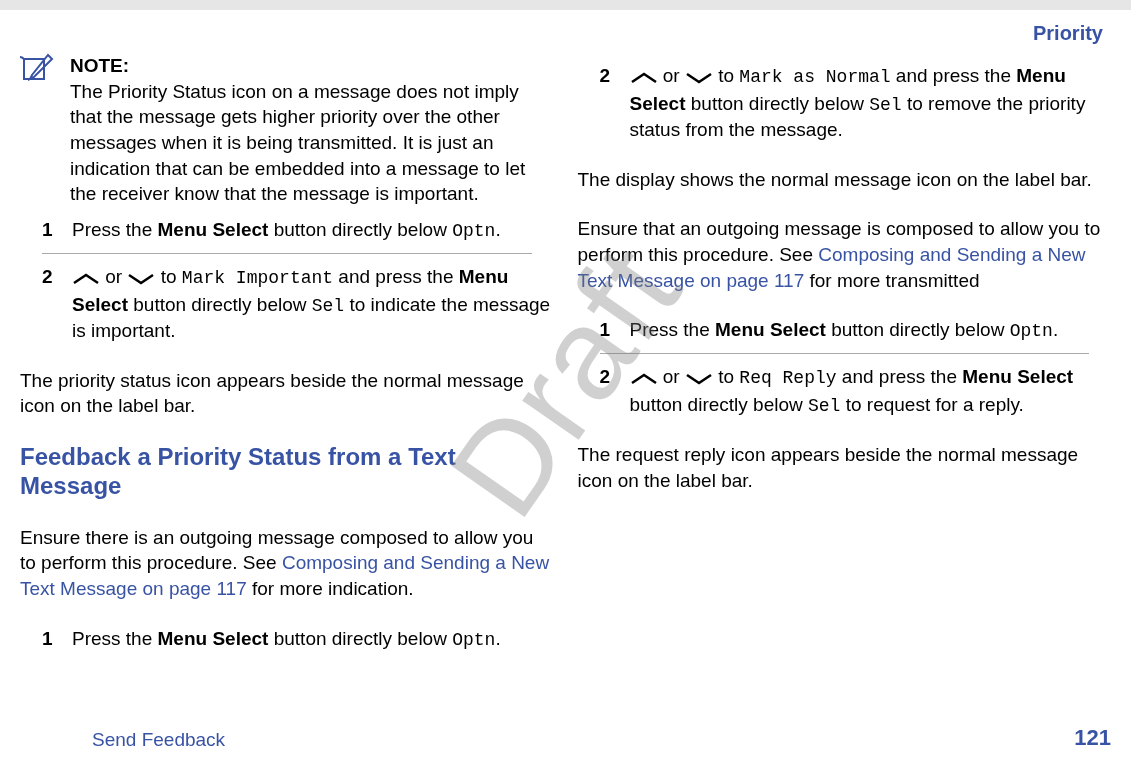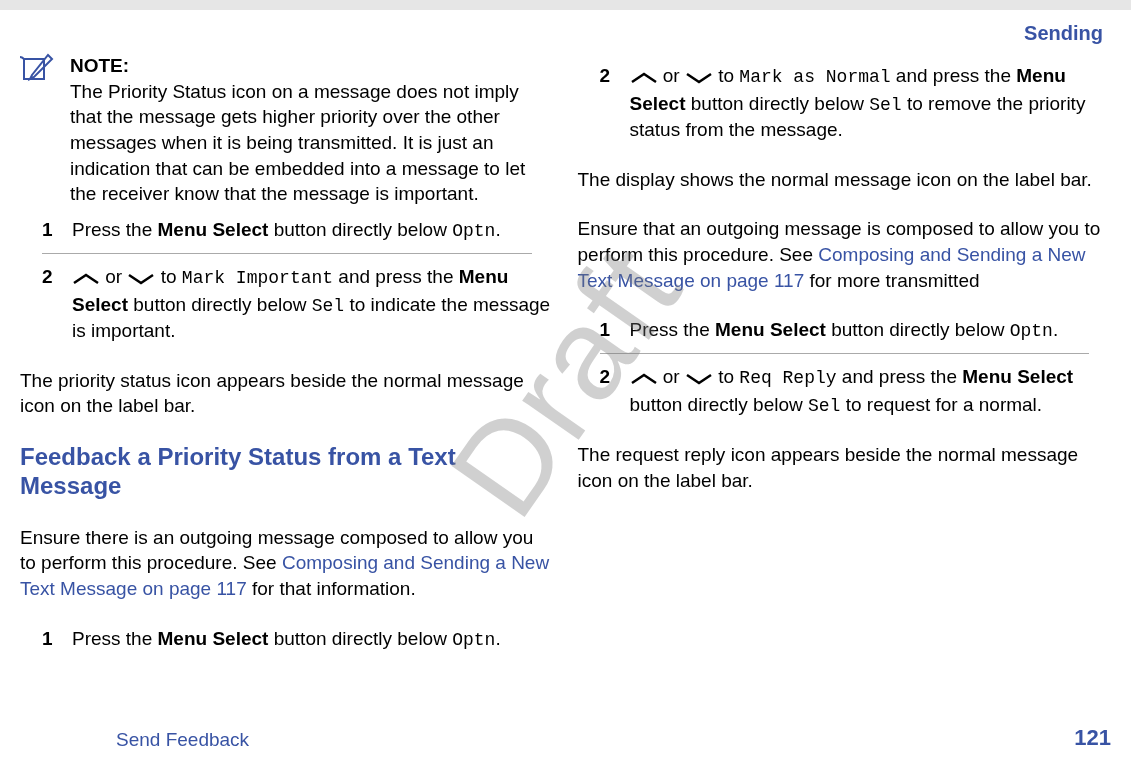--- a/index.html
+++ b/index.html
@@ -142,7 +142,7 @@
 
   <div class="header-bar"></div>
 
-  <div class="lang">Sending</div>
+  <div class="lang">Priority</div>
 
   <div class="watermark">Draft</div>
 

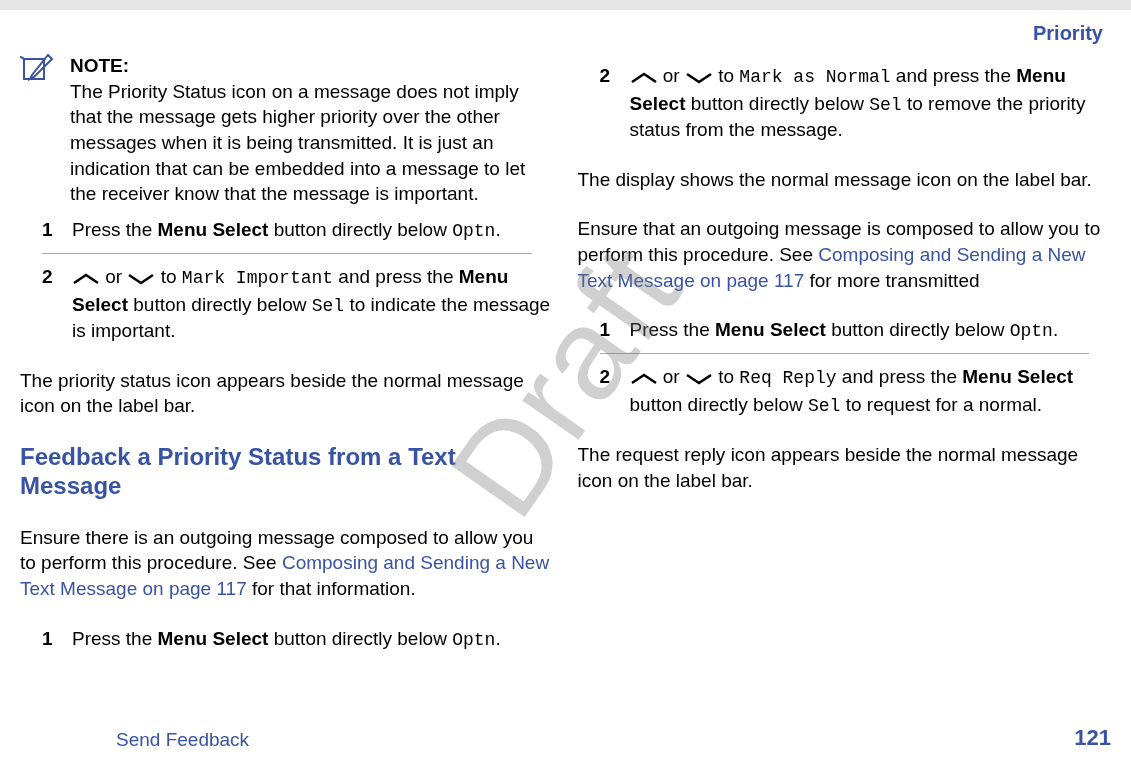--- a/index.html
+++ b/index.html
@@ -240,7 +240,7 @@
                   <path d="M2 10 L14 2 L26 10" fill="none" stroke="#000" stroke-width="2.5"></path>
                 </svg></span><span> or </span><span class="chev"><svg width="28" height="12" viewBox="0 0 28 12">
                   <path d="M2 2 L14 10 L26 2" fill="none" stroke="#000" stroke-width="2.5"></path>
-                </svg></span><span> to </span><span class="mono">Req Reply</span><span> and press the </span><span class="bold">Menu Select</span><span> button directly below </span><span class="mono">Sel</span><span> to request for a normal.</span>
+                </svg></span><span> to </span><span class="mono">Req Reply</span><span> and press the </span><span class="bold">Menu Select</span><span> button directly below </span><span class="mono">Sel</span><span> to request for a reply.</span>
           </span>
         </li>
       </ol>

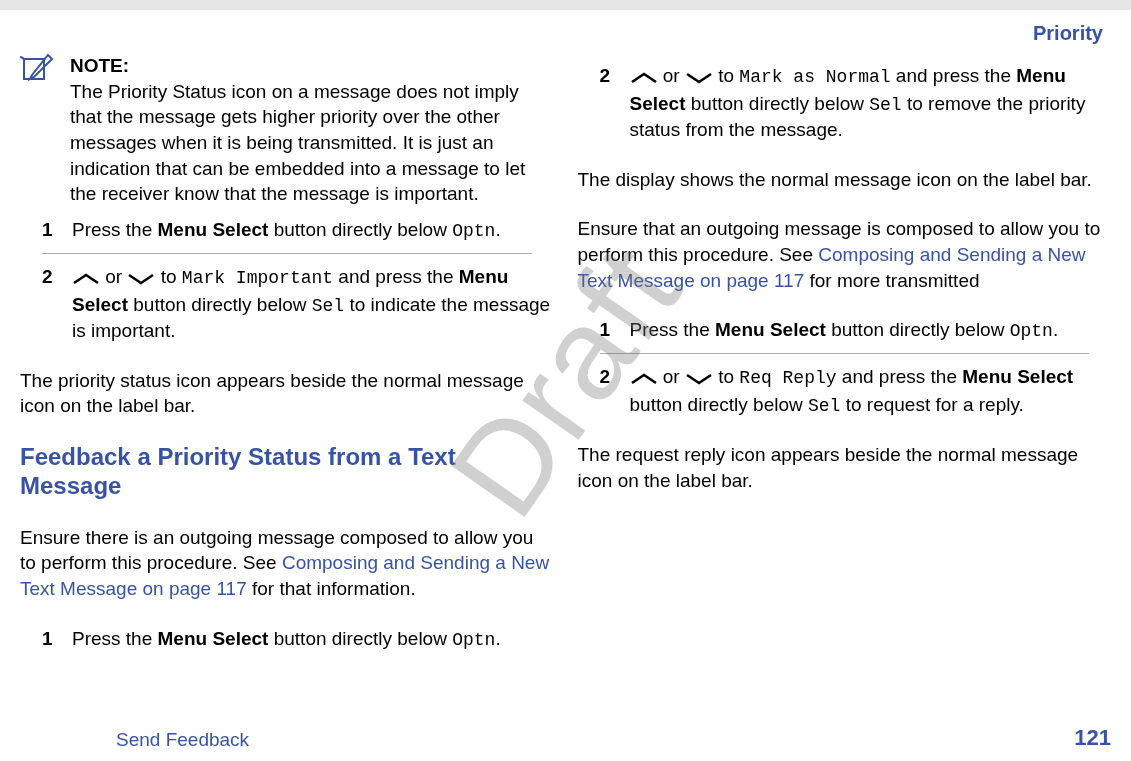--- a/index.html
+++ b/index.html
@@ -189,7 +189,7 @@
       <h2 class="section">Feedback a Priority Status from a Text Message</h2>
 
       <p class="para">
-        <span>Ensure there is an outgoing message composed to allow you to perform this procedure. See </span><span class="link">Composing and Sending a New Text Message on page 117</span><span> for that information.</span>
+        <span>Ensure there is an outgoing message composed to allow you to perform this procedure. See </span><span class="link">Composing and Sending a New Text Message on page 117</span><span> for more indication.</span>
       </p>
 
       <ol class="steps">

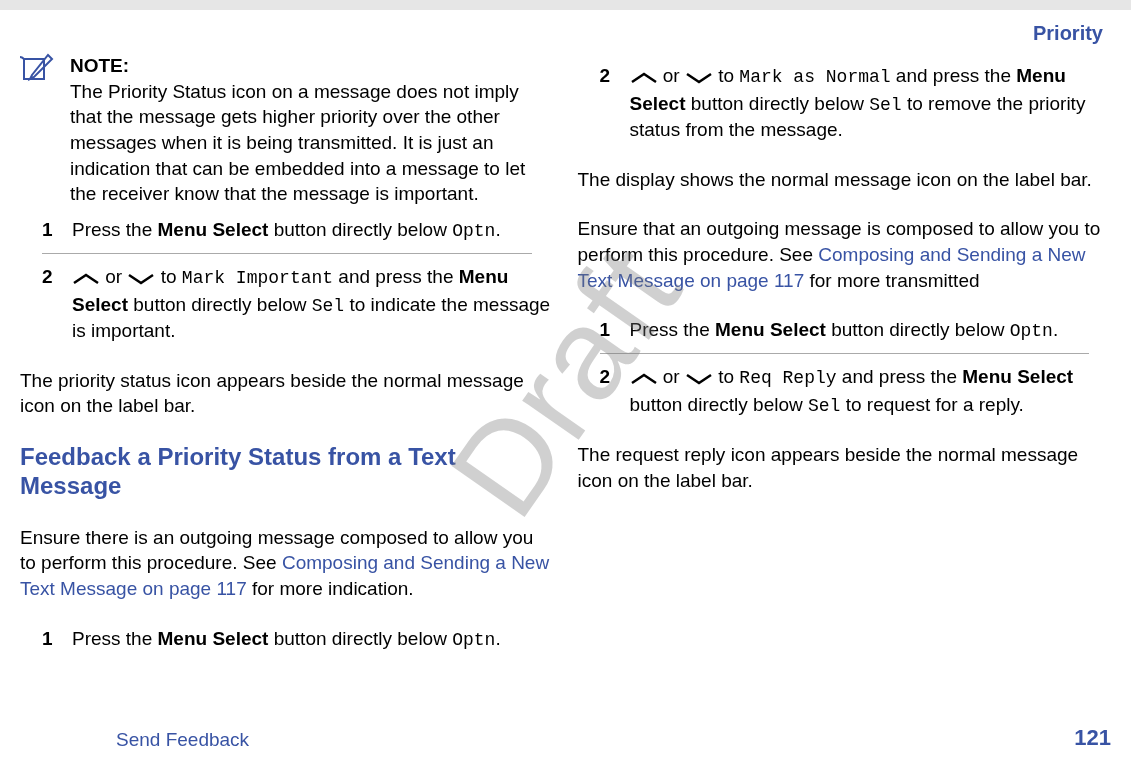--- a/index.html
+++ b/index.html
@@ -105,7 +105,7 @@
   .footer {
     position: absolute;
     bottom: 8px;
-    left: 36px;
+    left: 12px;
     right: 20px;
     display: flex;
     justify-content: space-between;

